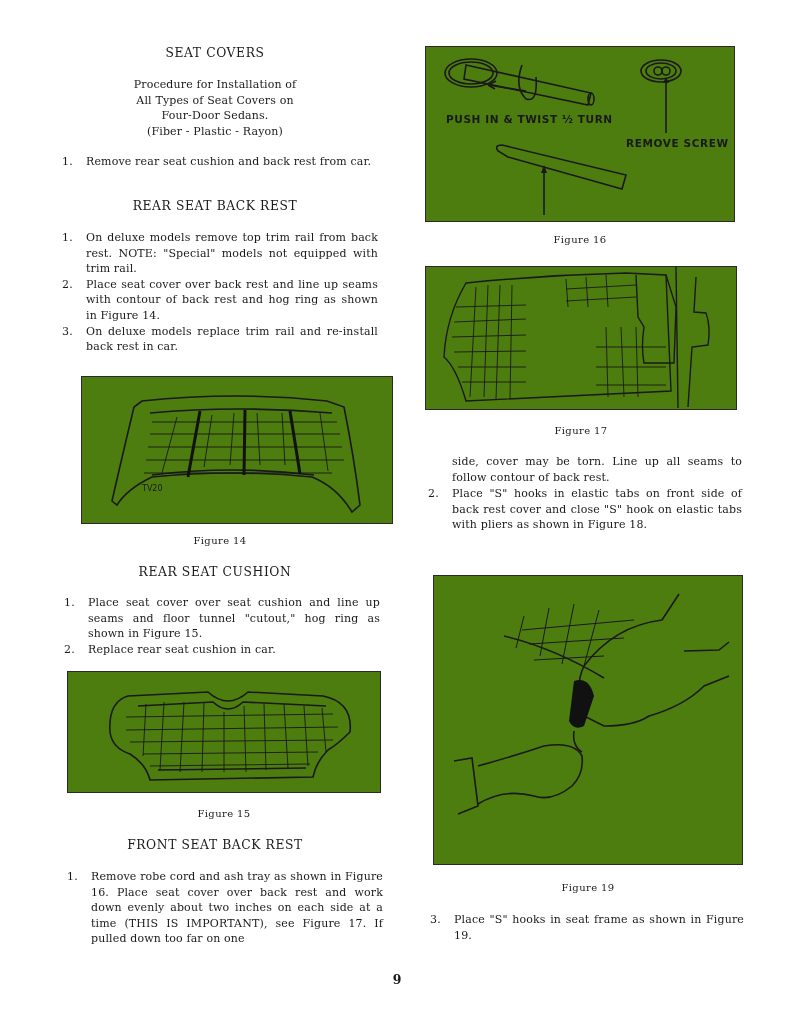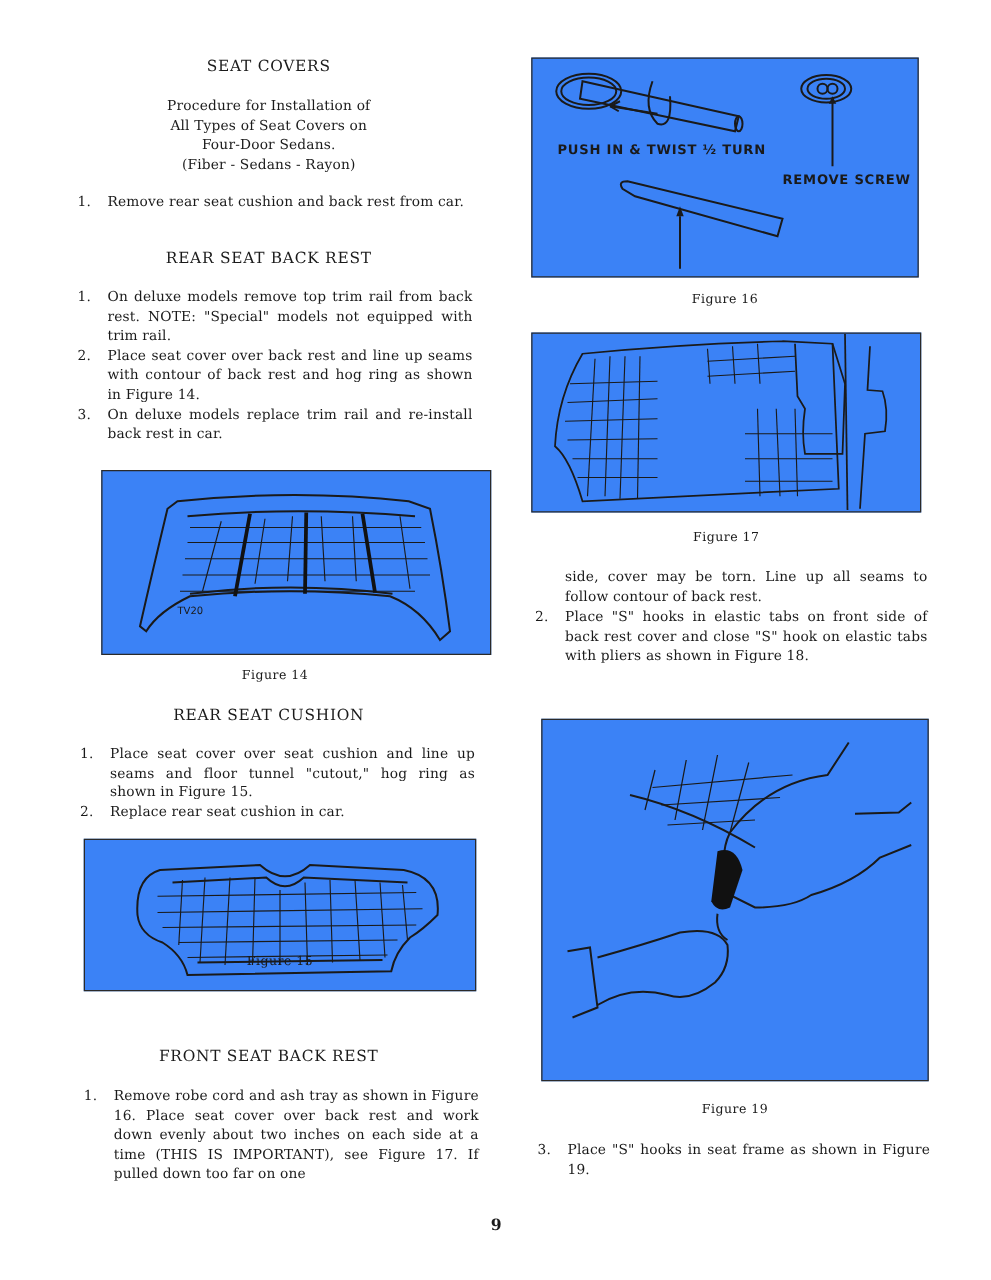--- a/index.html
+++ b/index.html
@@ -12,7 +12,7 @@
   .list { margin:0; padding:0; list-style:none; }
   .list li { position:relative; padding-left:24px; text-align:justify; }
   .list li .num { position:absolute; left:0; top:0; }
-  .fig { border:1.5px solid #2a2a2a; background:#3b82f6; box-sizing:border-box; }
+  .fig { border:1.5px solid #2a2a2a; background:#4d7c0f; box-sizing:border-box; }
   .caption { font-size:10px; letter-spacing:0.4px; }
   .sans-label { font-family:"DejaVu Sans", "Liberation Sans", sans-serif; font-weight:bold; font-size:10.5px; letter-spacing:0.6px; }
   svg { display:block; }

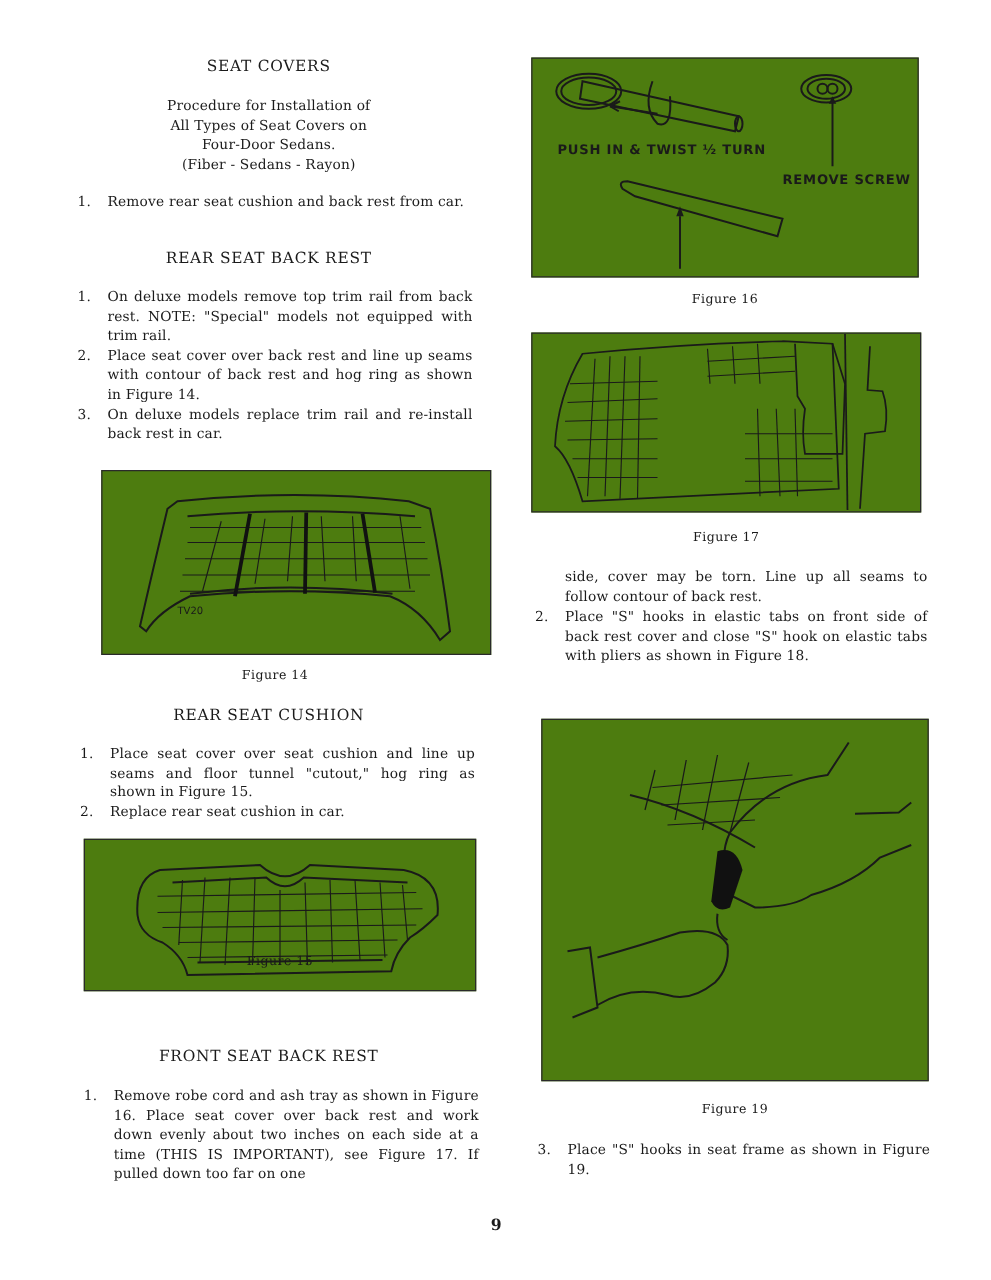--- a/index.html
+++ b/index.html
@@ -26,7 +26,7 @@
   <div>Procedure for Installation of</div>
   <div>All Types of Seat Covers on</div>
   <div>Four-Door Sedans.</div>
-  <div>(Fiber - Sedans - Rayon)</div>
+  <div>(Fiber - Plastic - Rayon)</div>
 </div>
 
 <ul class="abs list txt" style="left:62px; top:154px; width:316px;">

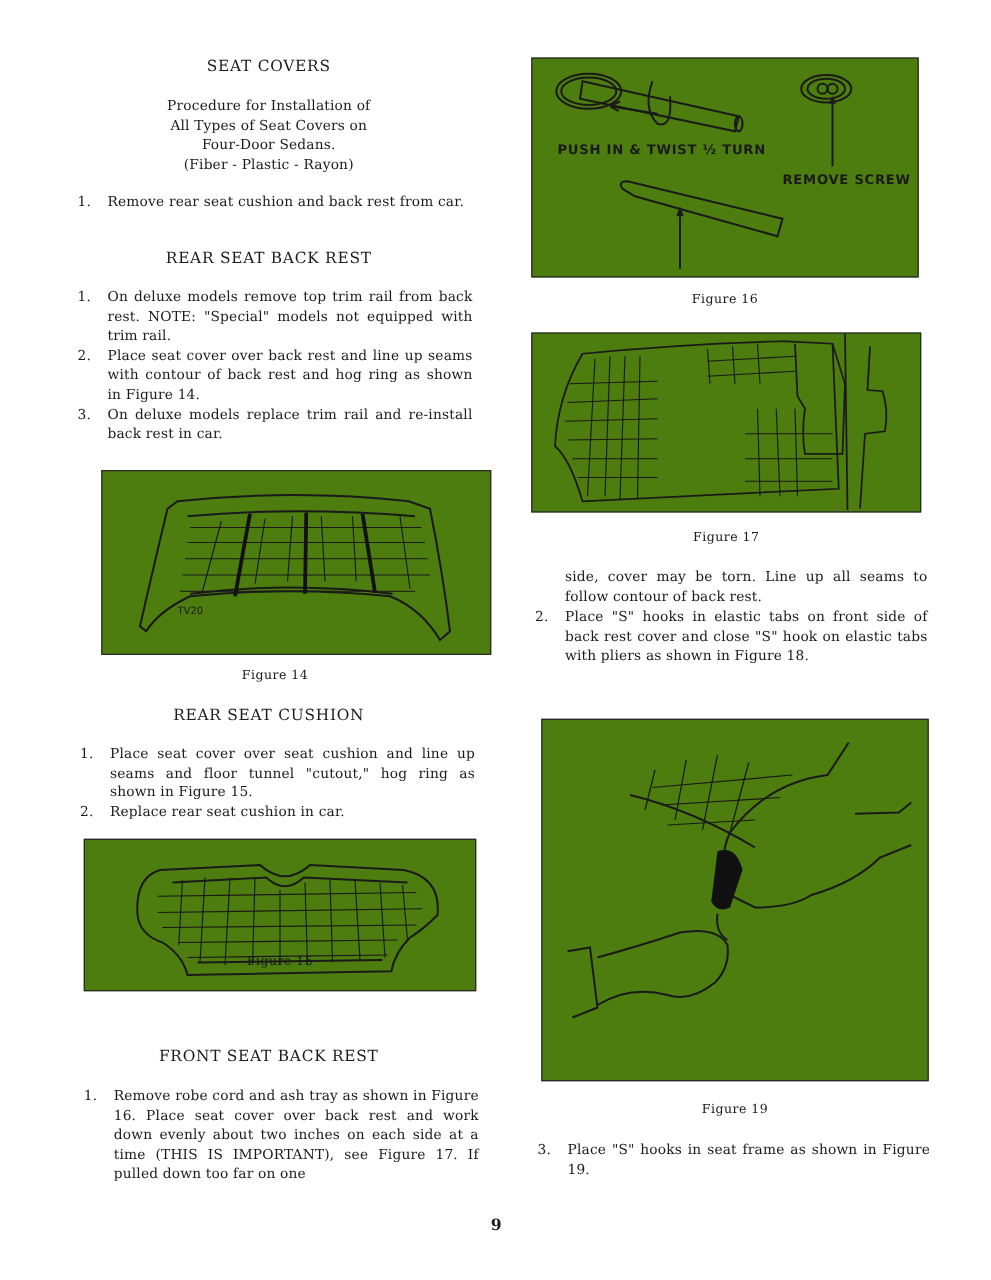--- a/index.html
+++ b/index.html
@@ -104,7 +104,7 @@
     </g>
   </svg>
 </div>
-<div class="abs center caption" style="left:67px; top:764px; width:314px;">Figure 15</div>
+<div class="abs center caption" style="left:67px; top:808px; width:314px;">Figure 15</div>
 
 <div class="abs center heading" style="left:40px; top:838px; width:350px;">FRONT SEAT BACK REST</div>
 

